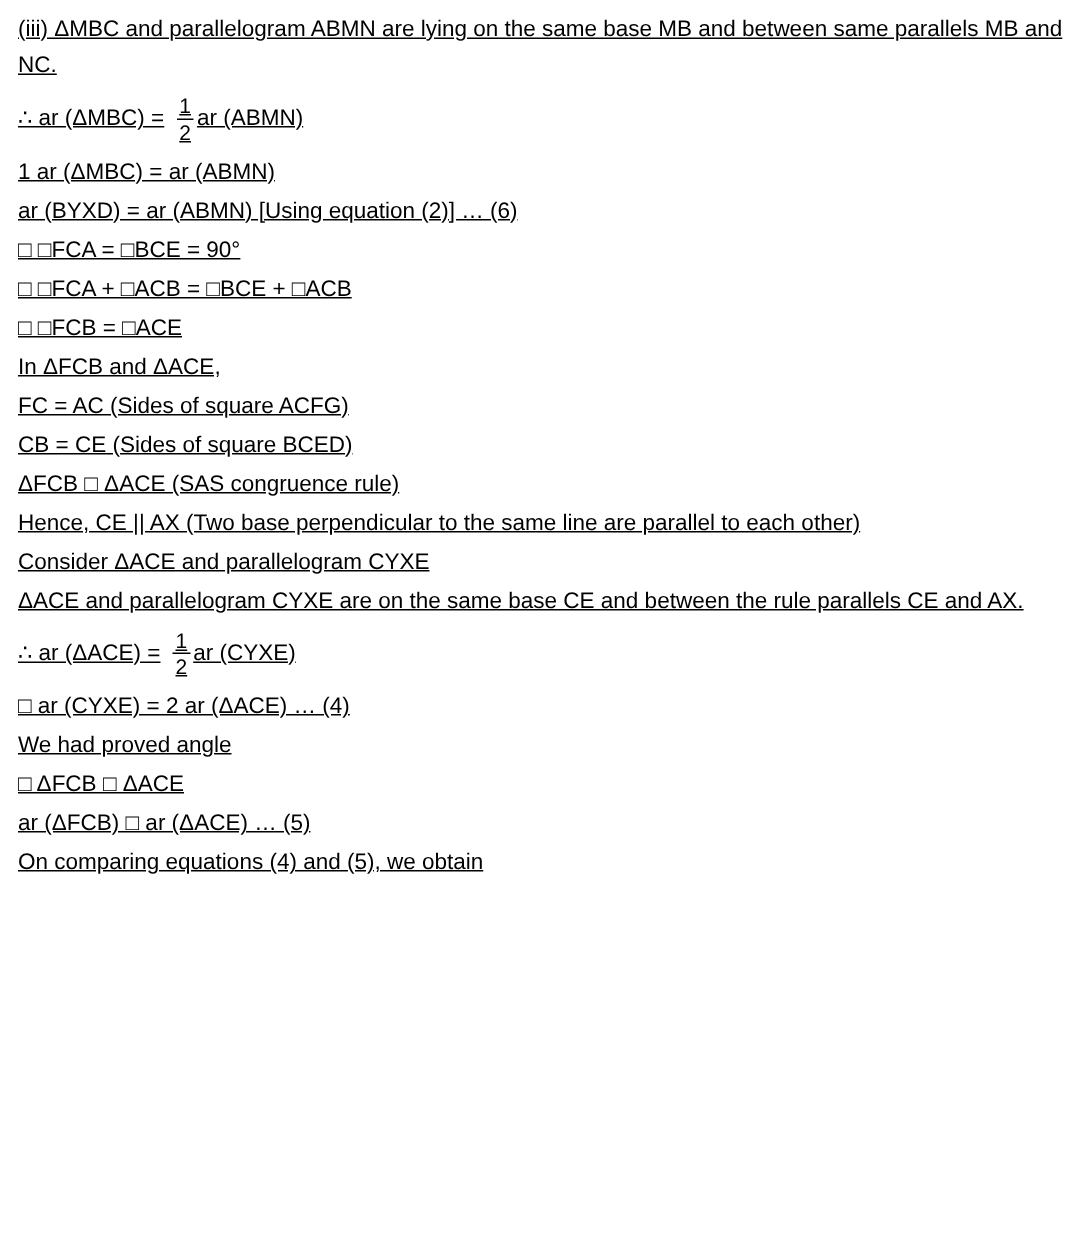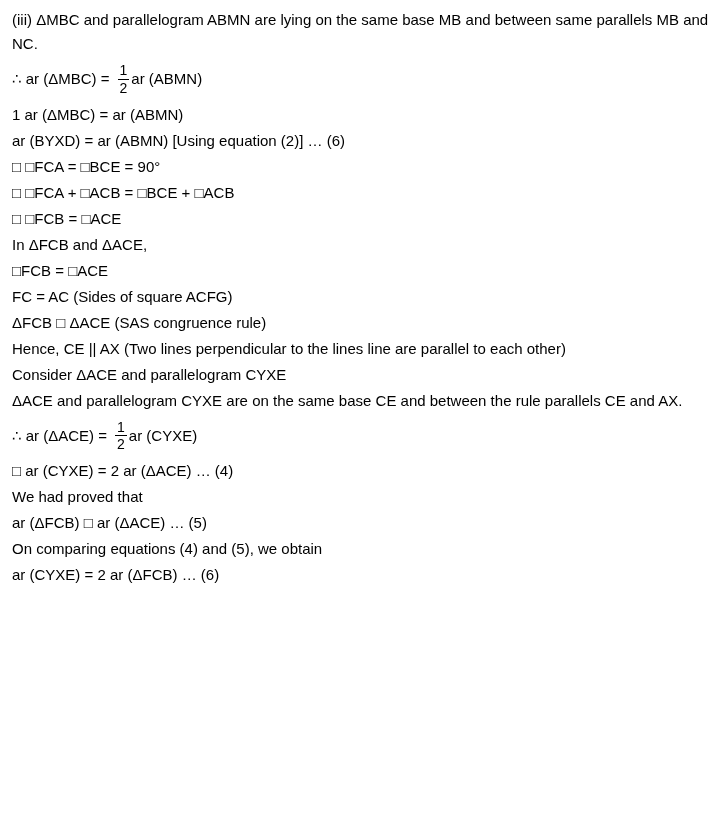--- a/index.html
+++ b/index.html
@@ -19,6 +19,7 @@
     }
     .content-block {
       width: 100%;
+      text-decoration: underline;
     }
     .line {
       display: block;

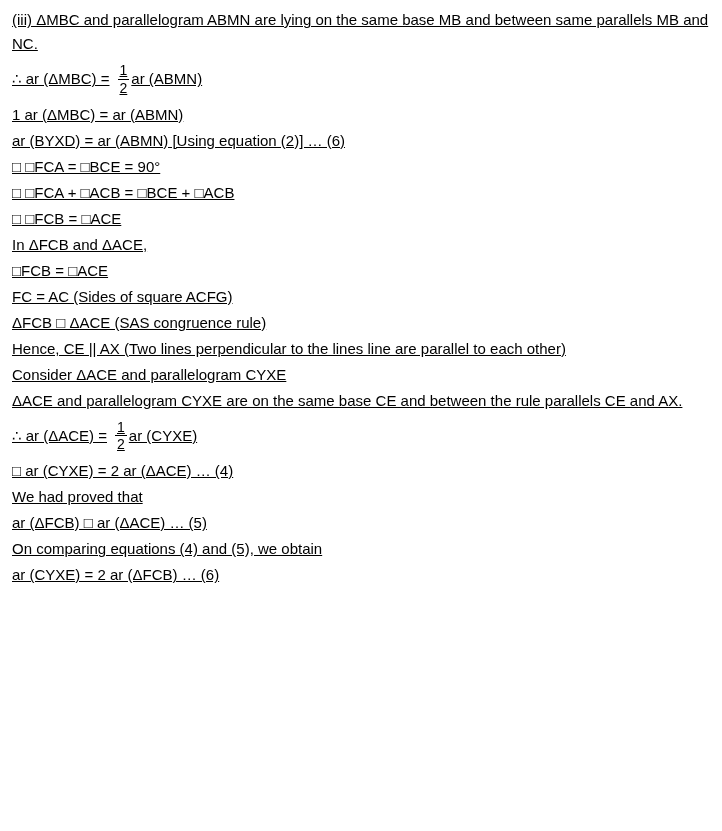--- a/index.html
+++ b/index.html
@@ -83,7 +83,6 @@
 
   <p class="line">In ΔFCB and ΔACE,</p>
 
-  <p class="line">□FCB = □ACE</p>
 
   <p class="line">FC = AC (Sides of square ACFG)</p>
 

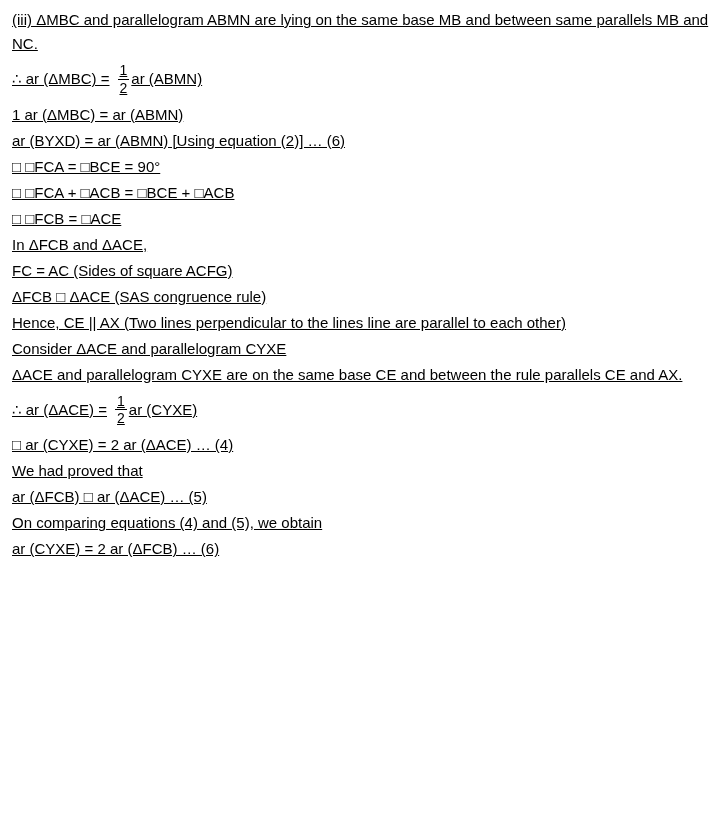--- a/index.html
+++ b/index.html
@@ -86,6 +86,7 @@
 
   <p class="line">FC = AC (Sides of square ACFG)</p>
 
+  <p class="line">CB = CE (Sides of square BCED)</p>
 
   <p class="line">ΔFCB □ ΔACE (SAS congruence rule)</p>
 

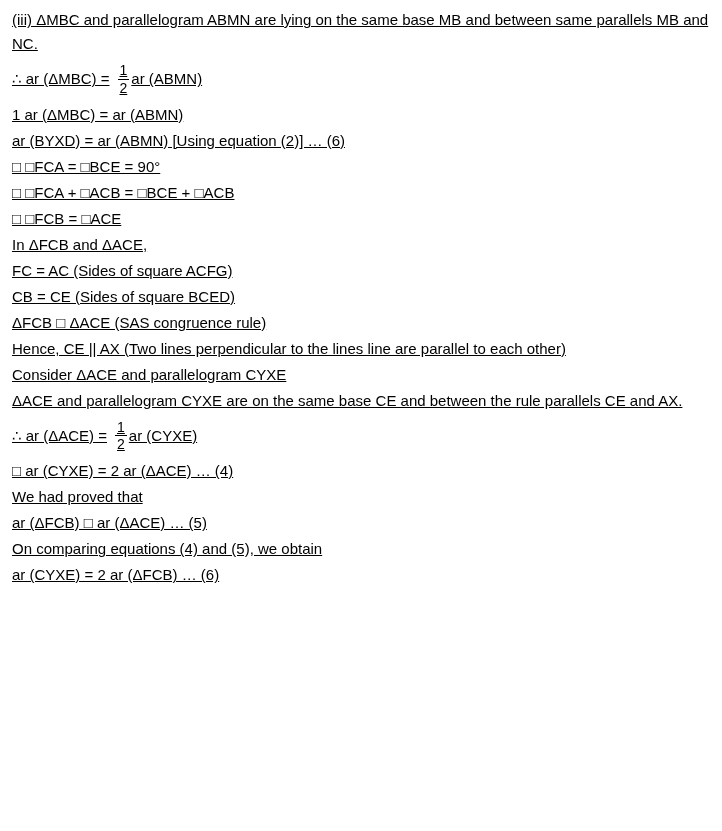--- a/index.html
+++ b/index.html
@@ -91,7 +91,7 @@
   <p class="line">ΔFCB □ ΔACE (SAS congruence rule)</p>
 
 
-  <p class="line">Hence, CE || AX (Two lines perpendicular to the lines line are parallel to each other)</p>
+  <p class="line">Hence, CE || AX (Two base perpendicular to the same line are parallel to each other)</p>
 
   <p class="line">Consider ΔACE and parallelogram CYXE</p>
 

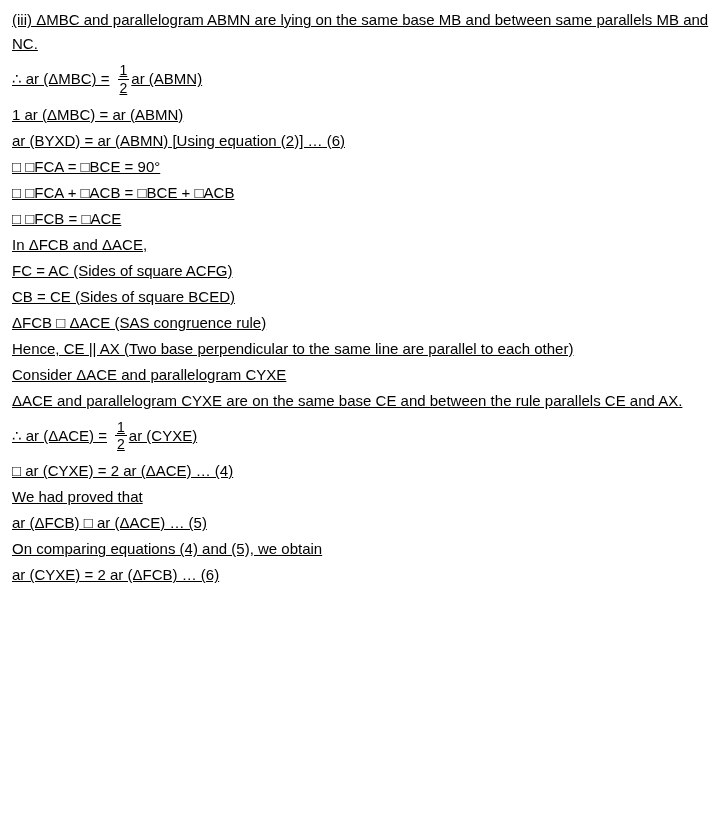--- a/index.html
+++ b/index.html
@@ -108,7 +108,7 @@
 
   <p class="line">□ ar (CYXE) = 2 ar (ΔACE) … (4)</p>
 
-  <p class="line">We had proved that</p>
+  <p class="line">We had proved angle</p>
 
 
   <p class="line">ar (ΔFCB) □ ar (ΔACE) … (5)</p>

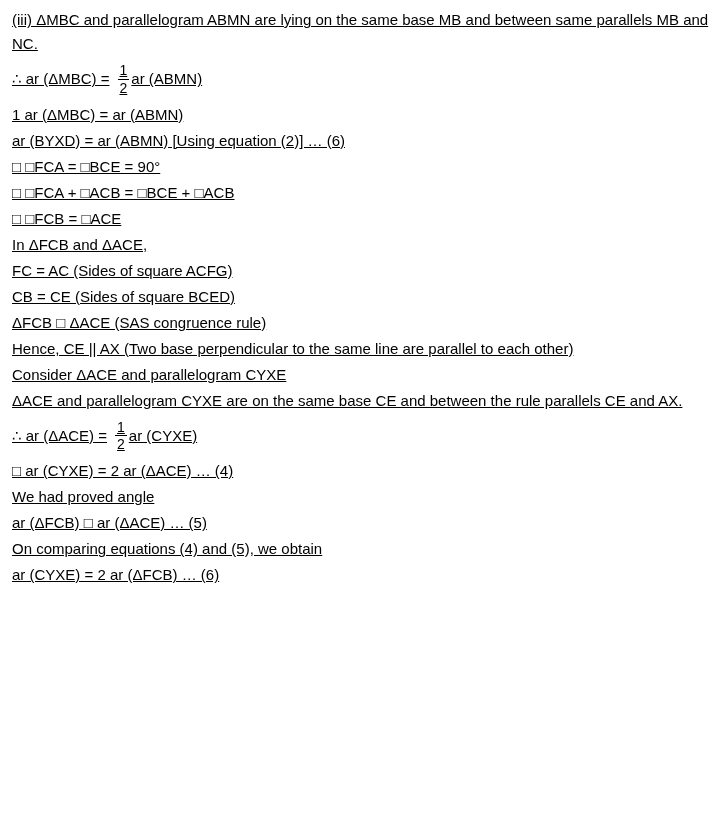--- a/index.html
+++ b/index.html
@@ -110,6 +110,7 @@
 
   <p class="line">We had proved angle</p>
 
+  <p class="line">□ ΔFCB □ ΔACE</p>
 
   <p class="line">ar (ΔFCB) □ ar (ΔACE) … (5)</p>
 

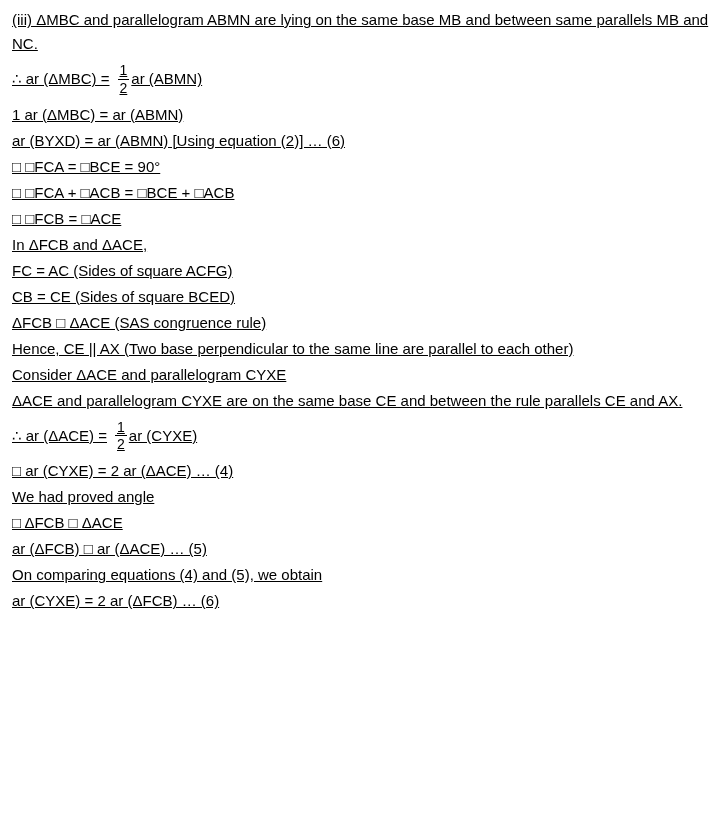--- a/index.html
+++ b/index.html
@@ -116,7 +116,6 @@
 
   <p class="line">On comparing equations (4) and (5), we obtain</p>
 
-  <p class="line">ar (CYXE) = 2 ar (ΔFCB) … (6)</p>
 
 
 </div>

